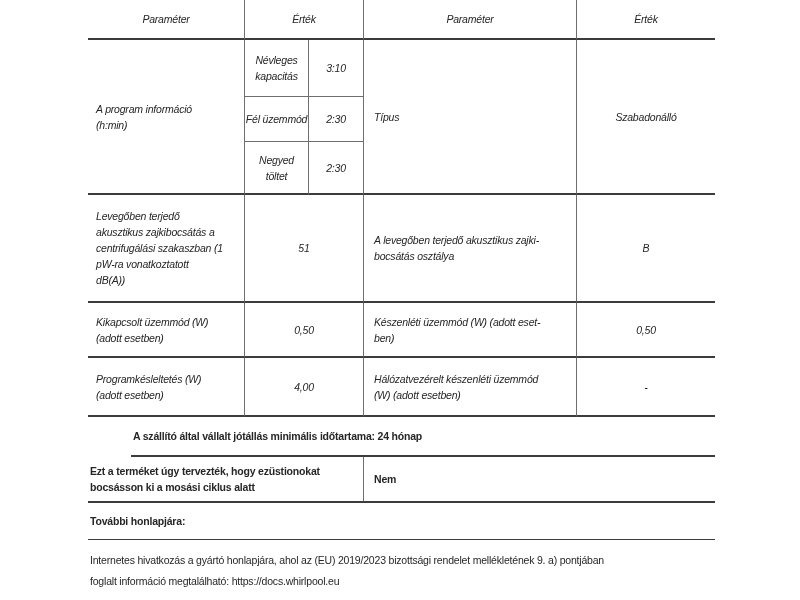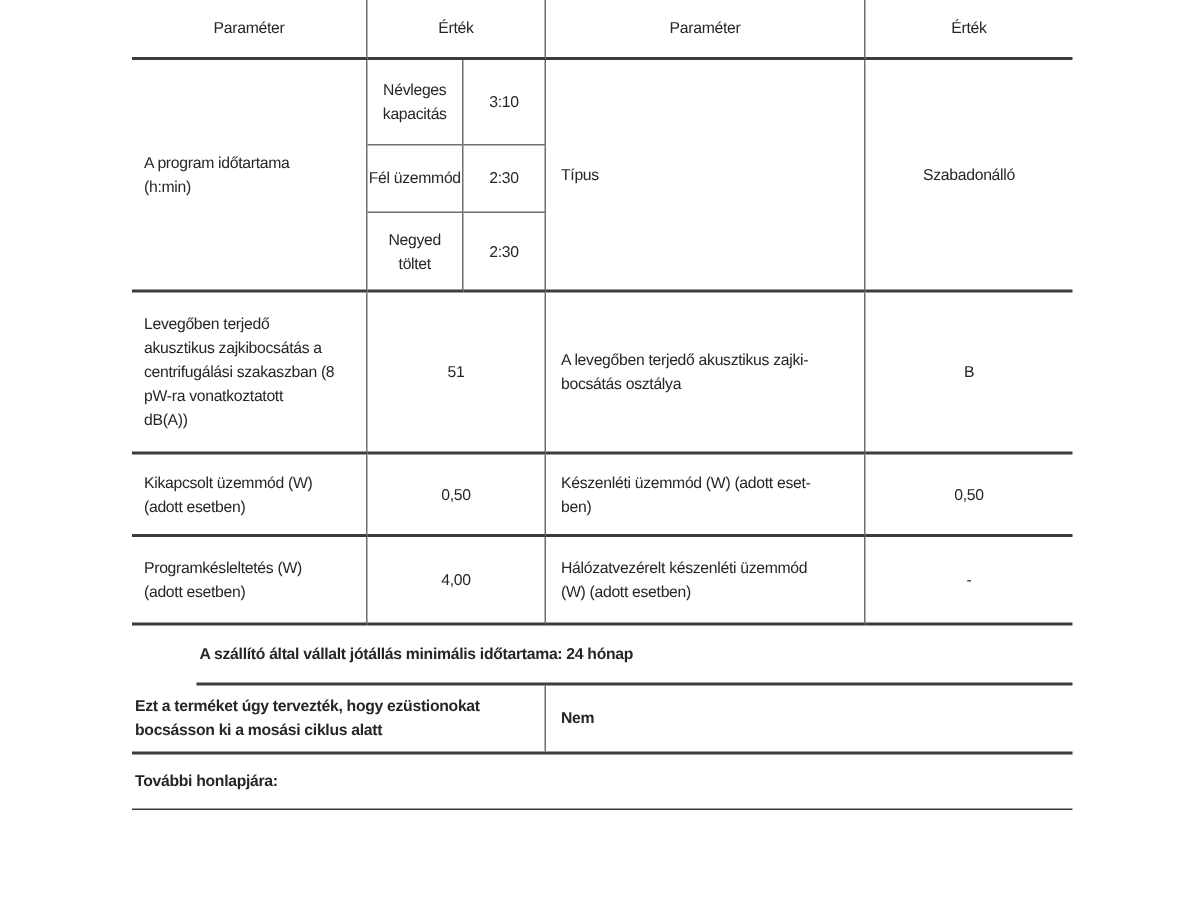--- a/index.html
+++ b/index.html
@@ -15,7 +15,7 @@
     grid-template-columns:157px 64px 55px 213px 138px;
     grid-template-rows:40px 57px 45px 53px 108px 55px 59px;
   }
-  .cell{display:flex;align-items:center;box-sizing:border-box;min-width:0;}
+  .cell{display:flex;align-items:center;box-sizing:border-box;min-width:0;font-style:italic;}
   .c{justify-content:center;text-align:center;}
   .l{padding-left:8px;padding-right:3px;}
   .rp{padding-left:10px;padding-right:8px;}

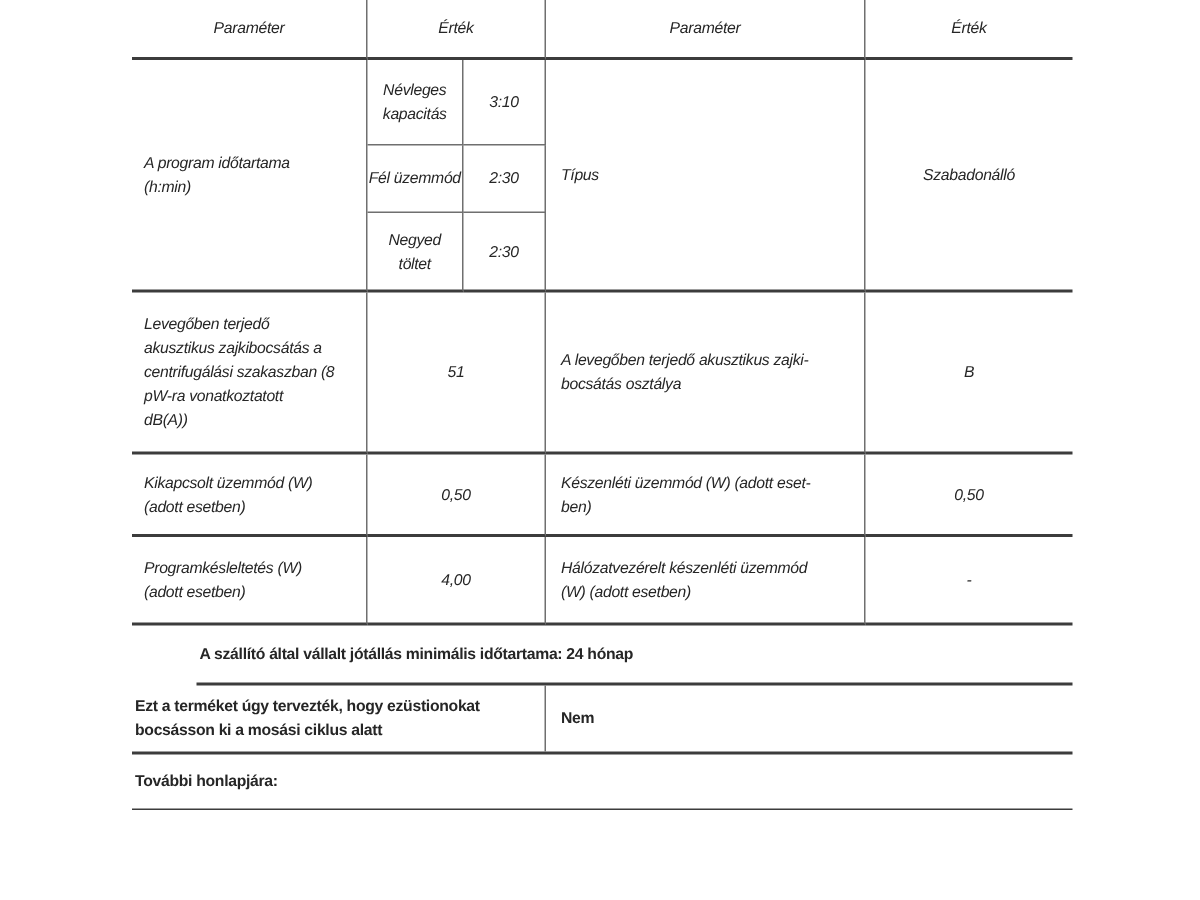--- a/index.html
+++ b/index.html
@@ -54,7 +54,7 @@
     </div>
 
     <div class="cell l brt bbk" style="grid-area:2/1/5/2">
-      <span class="txt">A program időtartama
+      <span class="txt">A program információ
 (h:min)</span>
     </div>
     <div class="cell c brt bbt" style="grid-area:2/2/3/3">

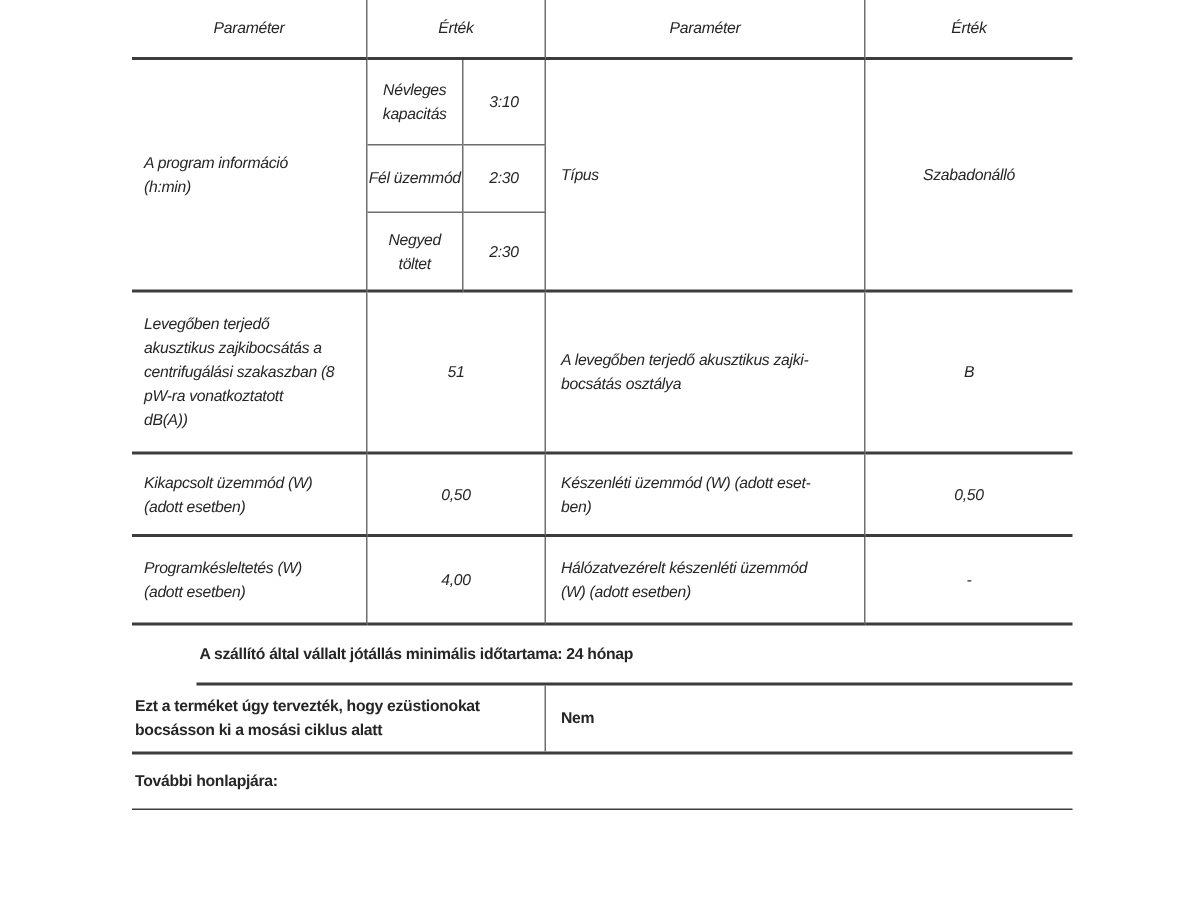--- a/index.html
+++ b/index.html
@@ -87,7 +87,7 @@
     <div class="cell l brt bbk" style="grid-area:5/1/6/2">
       <span class="txt">Levegőben terjedő
 akusztikus zajkibocsátás a
-centrifugálási szakaszban (8
+centrifugálási szakaszban (1
 pW-ra vonatkoztatott
 dB(A))</span>
     </div>

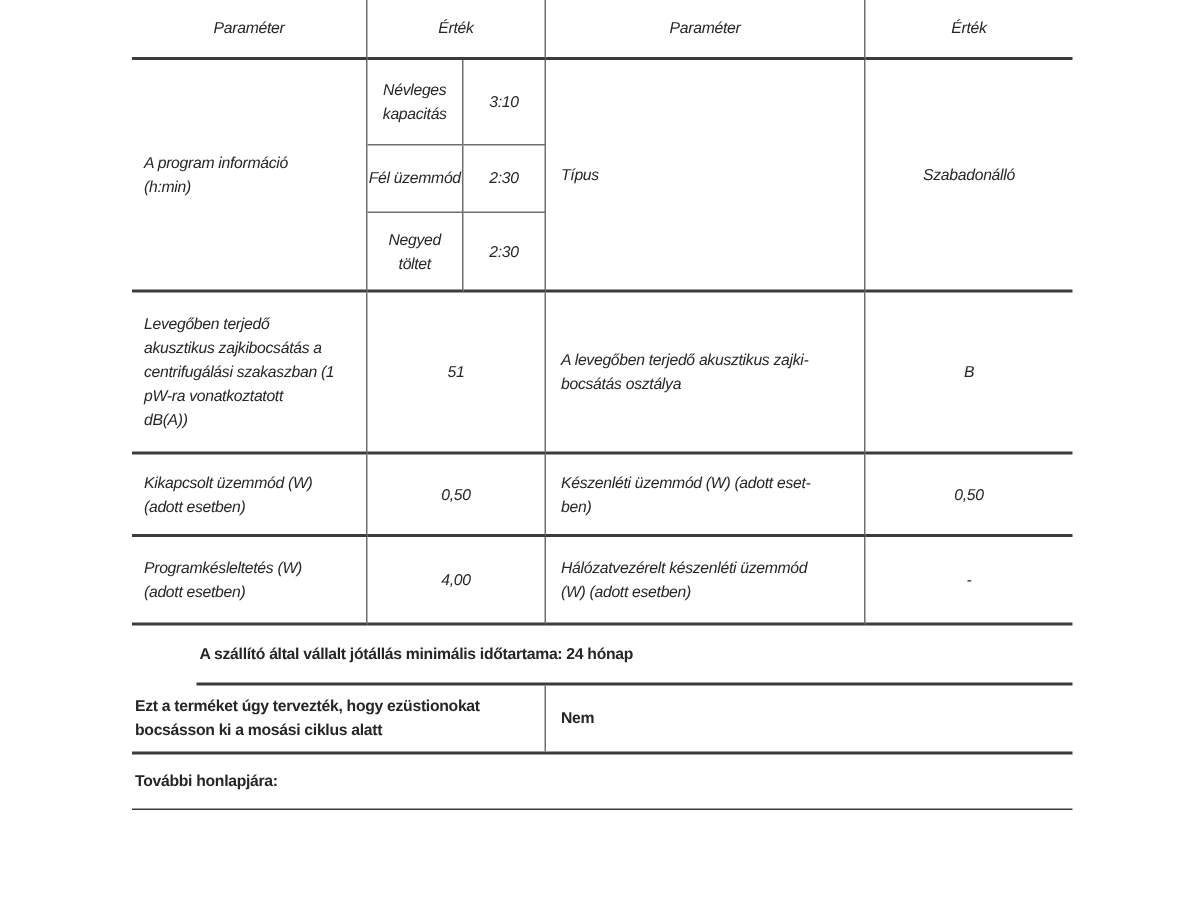--- a/index.html
+++ b/index.html
@@ -152,6 +152,10 @@
     <span class="txt">További honlapjára:</span>
   </div>
 
+  <div class="para">
+    <span class="txt">Internetes hivatkozás a gyártó honlapjára, ahol az (EU) 2019/2023 bizottsági rendelet mellékletének 9. a) pontjában
+foglalt információ megtalálható: https://docs.whirlpool.eu</span>
+  </div>
 
 </div>
 

